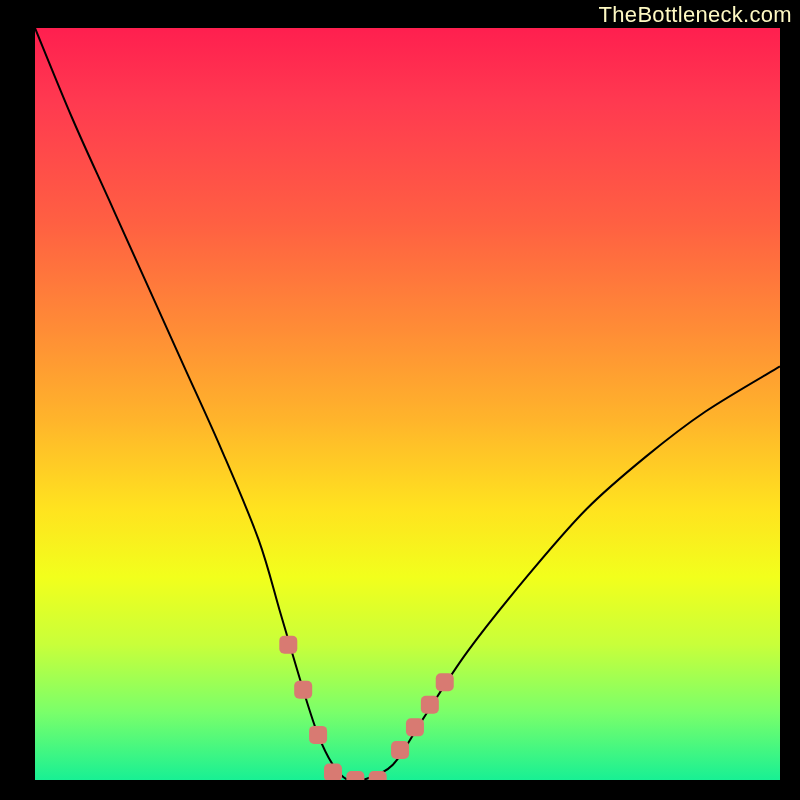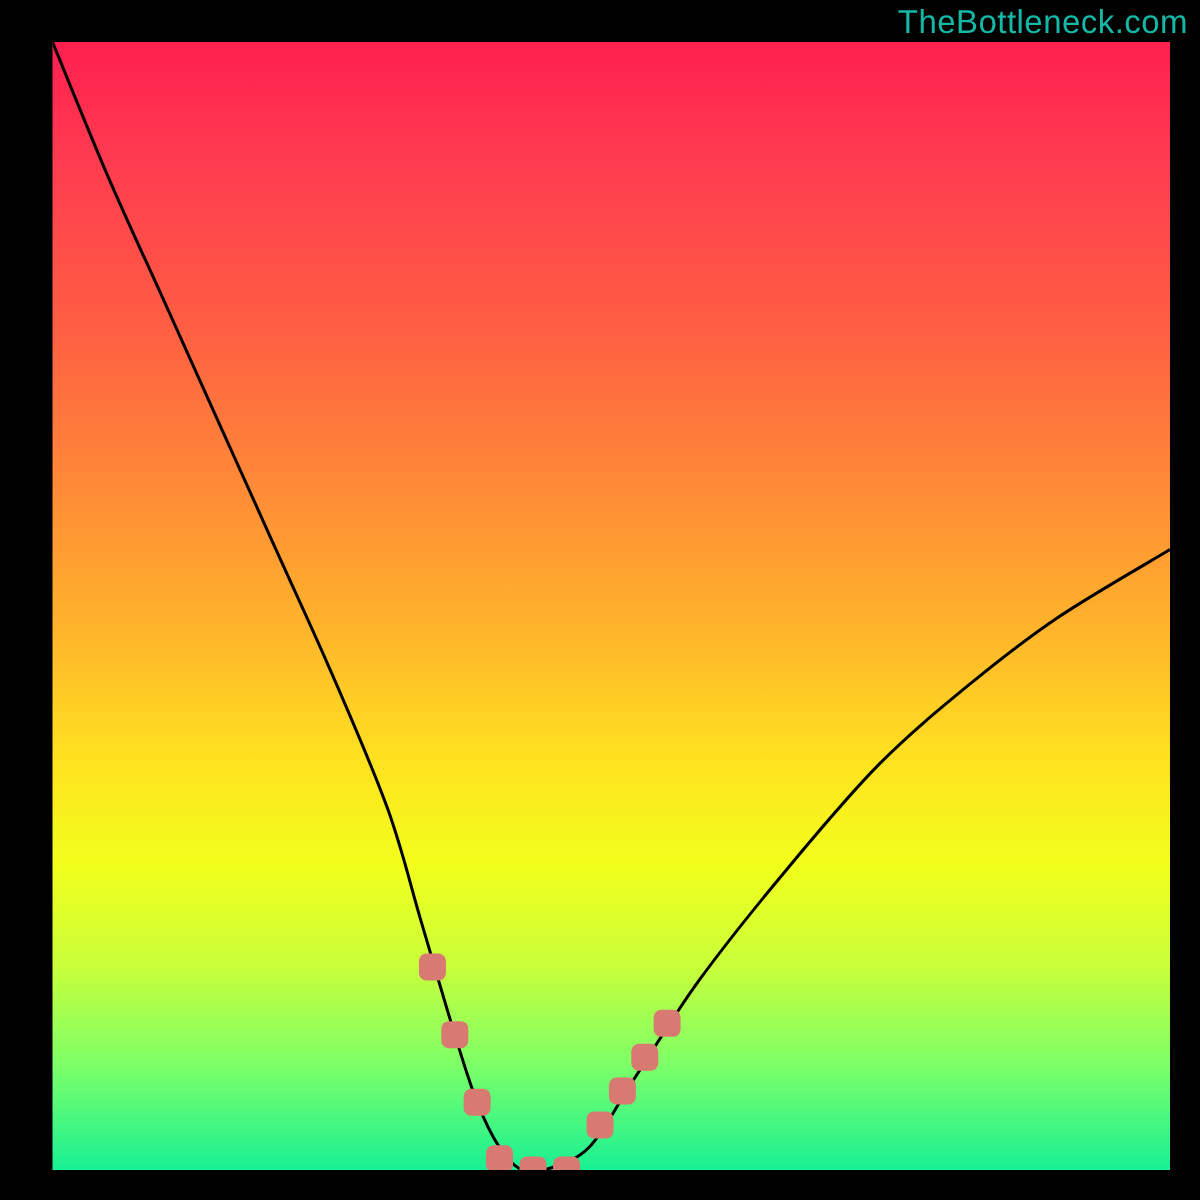--- a/index.html
+++ b/index.html
@@ -21,7 +21,7 @@
     position: absolute;
     top: 2px;
     right: 8px;
-    color: #14b8a6;
+    color: #fef9c3;
     font-size: 22px;
     font-weight: 500;
     letter-spacing: 0.3px;

